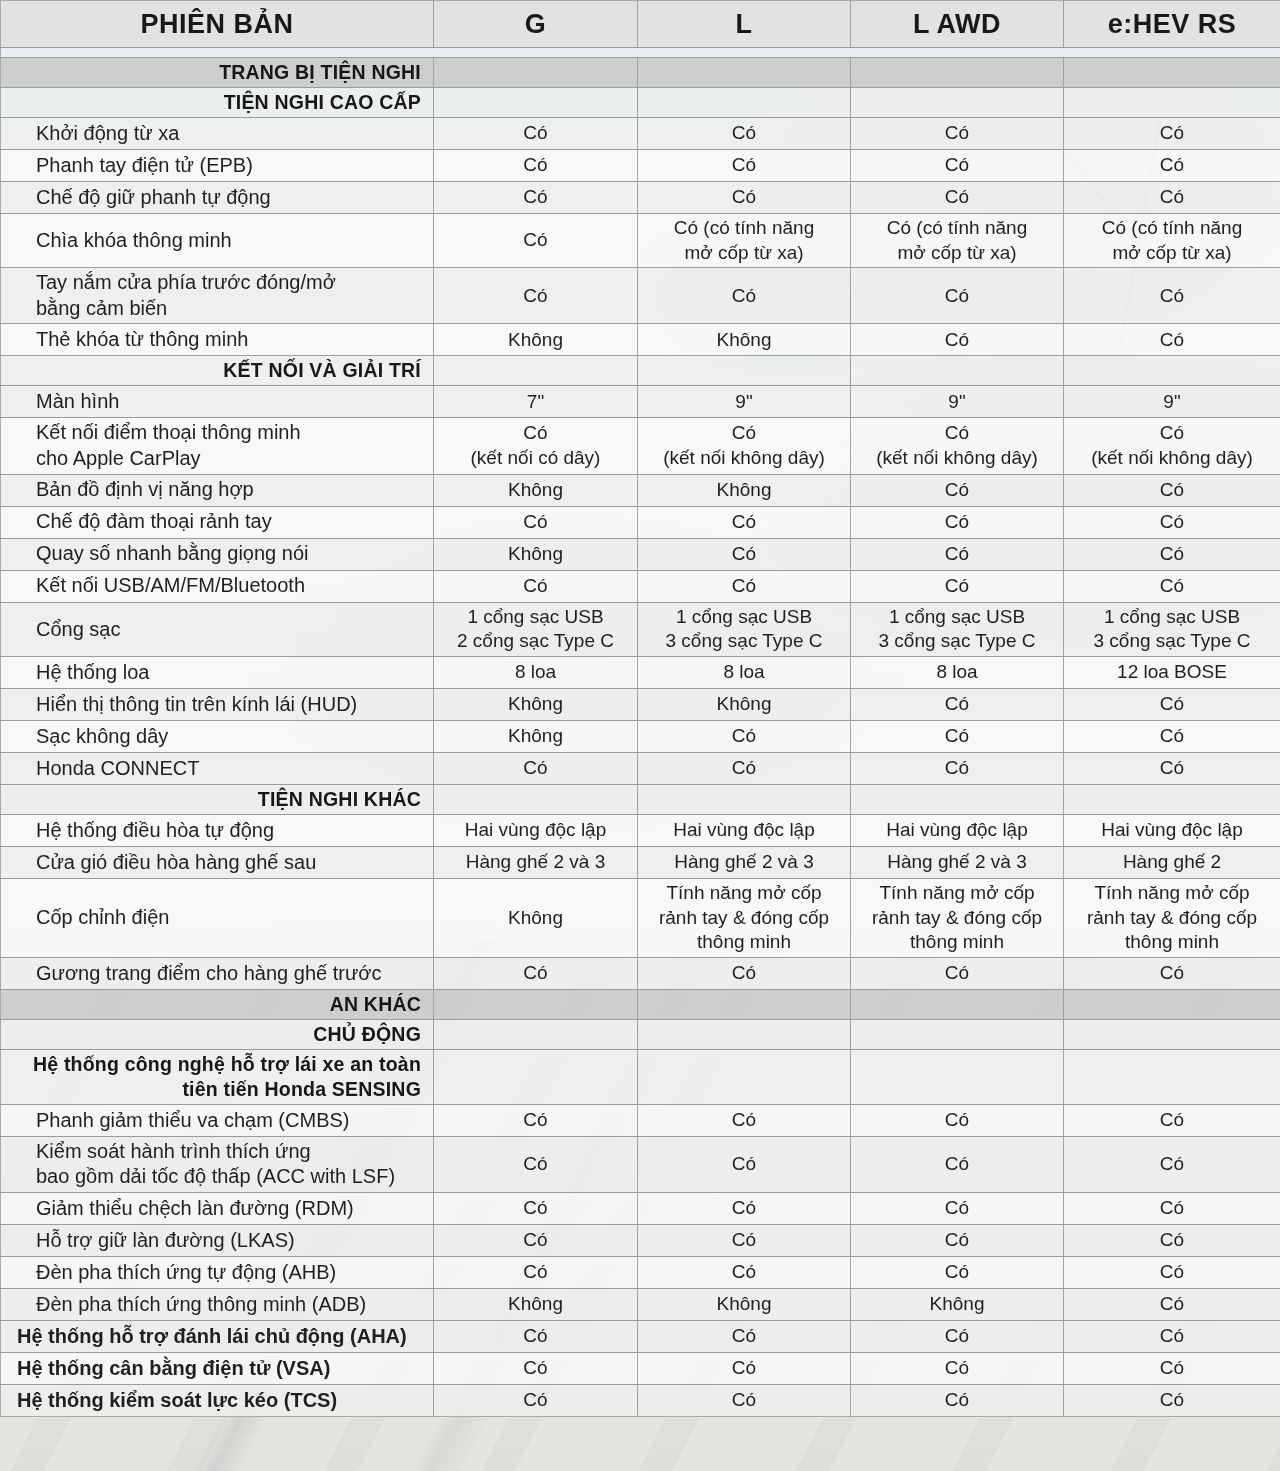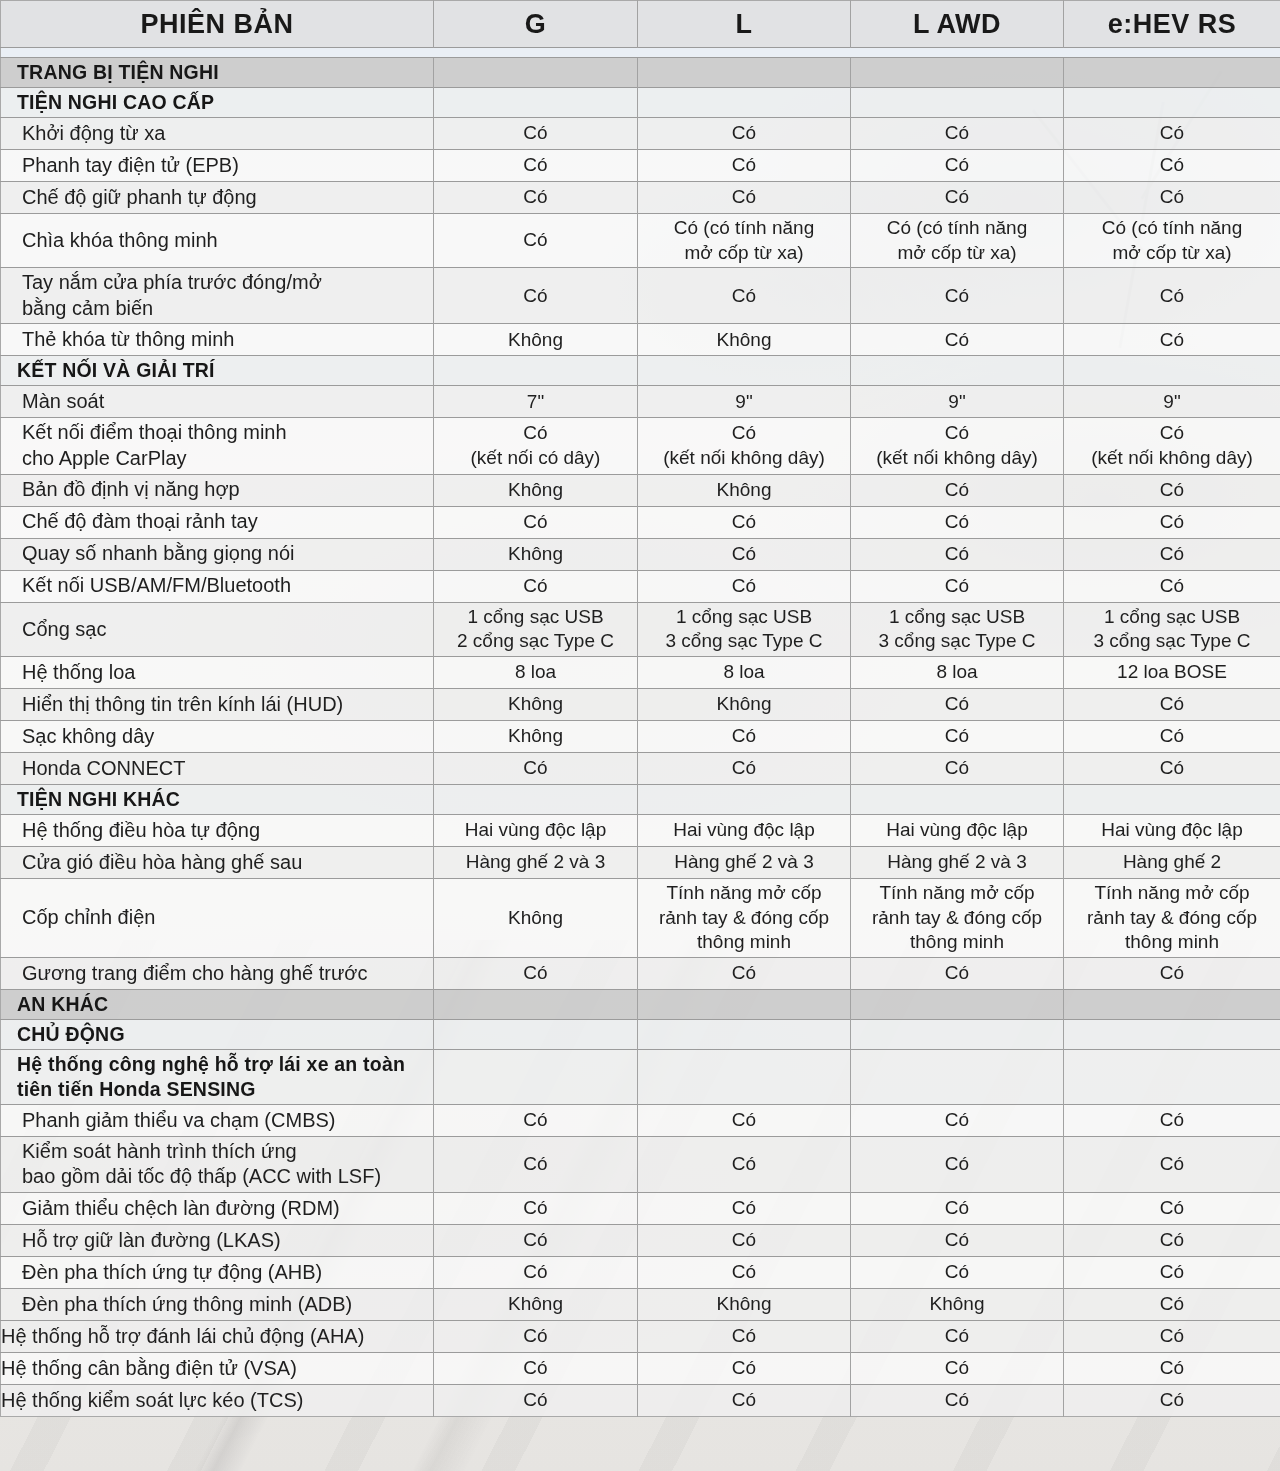--- a/index.html
+++ b/index.html
@@ -65,7 +65,7 @@
   tr.r-feat.alt td { background: rgba(238,238,238,.85); }
   tr.r-feat td.c-label { padding-left: 21px; line-height: 1.28; }
   tr.r-feat.lvl0 td.c-label { padding-left: 0; }
-  tr.r-main td, tr.r-sub td, tr.r-group td { height: 24px; }
+  tr.r-main td, tr.r-sub td, tr.r-group td { height: 24px; text-align: right; }
   tr.r-main td { background: rgba(203,203,203,.93); }
   tr.r-sub  td { background: rgba(236,238,240,.90); margin-top: 22px; }
   tr.r-group td { background: rgba(238,239,240,.90); }

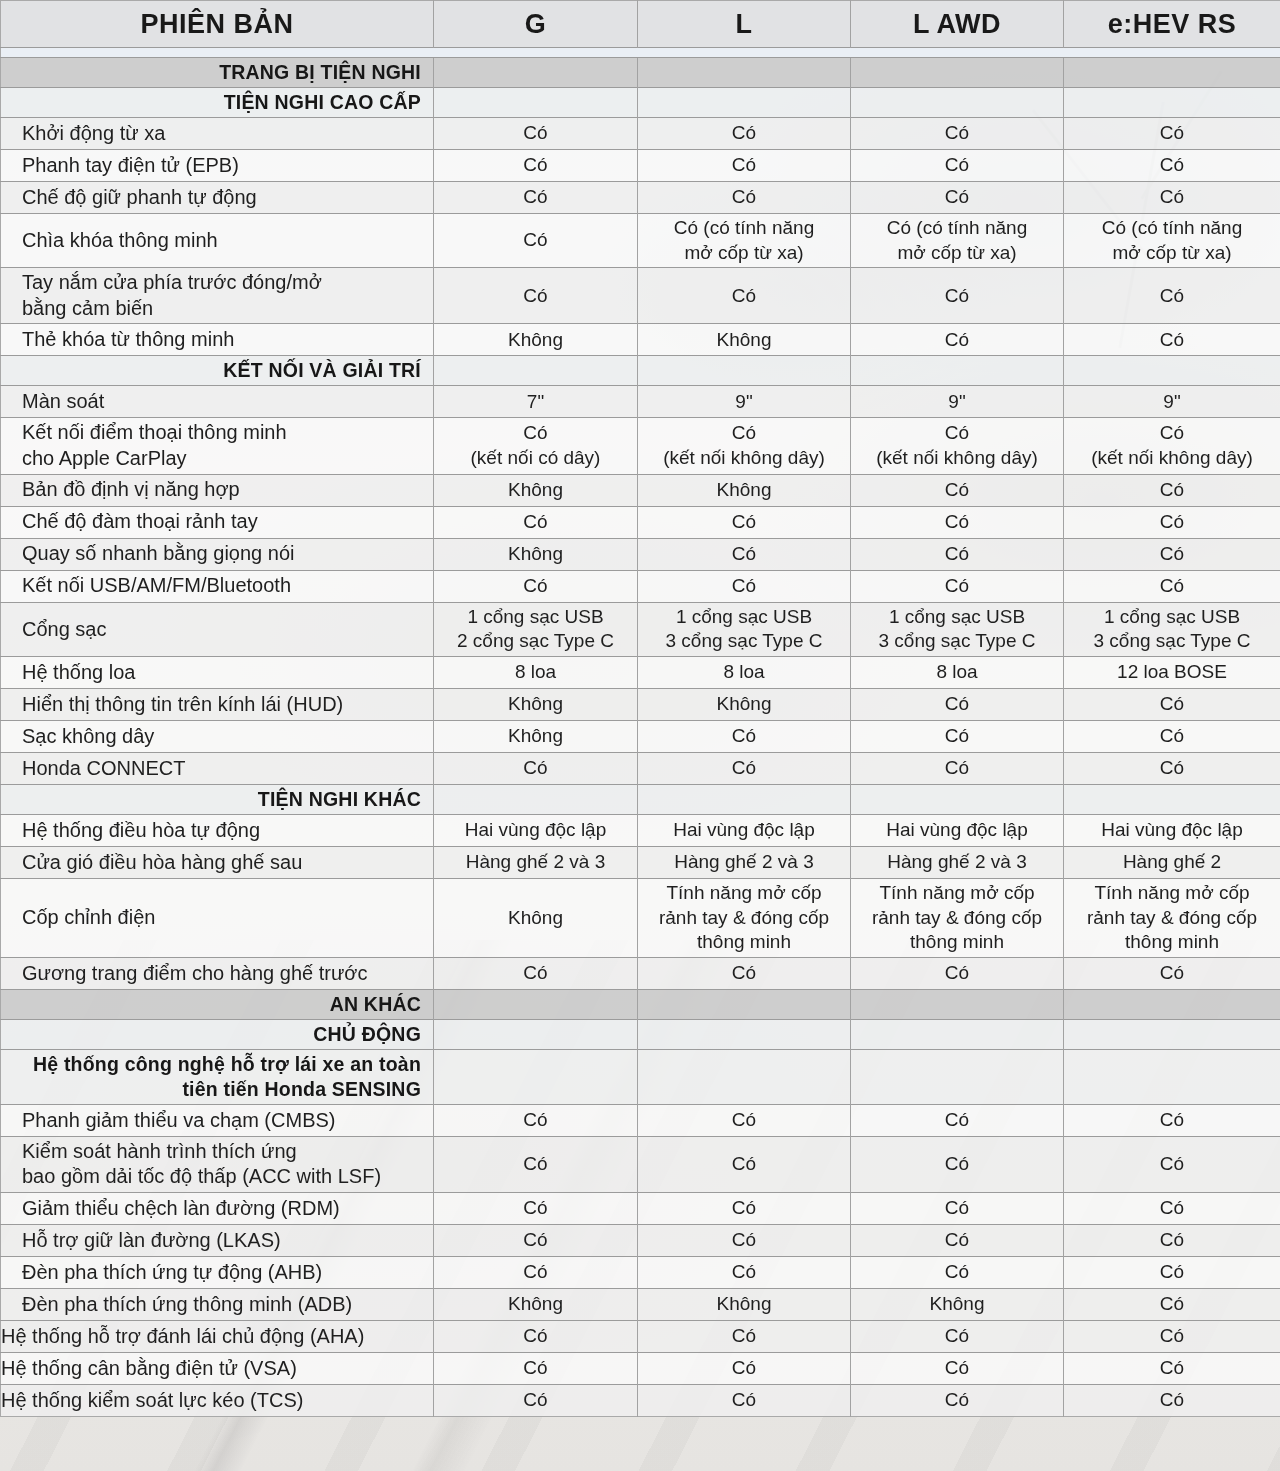--- a/index.html
+++ b/index.html
@@ -63,7 +63,7 @@
   td.c-val   { text-align: center; font-size: 19px; line-height: 1.30; }
   tr.r-feat  td { height: 27px; background: rgba(249,249,249,.85); }
   tr.r-feat.alt td { background: rgba(238,238,238,.85); }
-  tr.r-feat td.c-label { padding-left: 21px; line-height: 1.28; }
+  tr.r-feat td.c-label { padding-left: 35px; line-height: 1.28; }
   tr.r-feat.lvl0 td.c-label { padding-left: 0; }
   tr.r-main td, tr.r-sub td, tr.r-group td { height: 24px; text-align: right; }
   tr.r-main td { background: rgba(203,203,203,.93); }

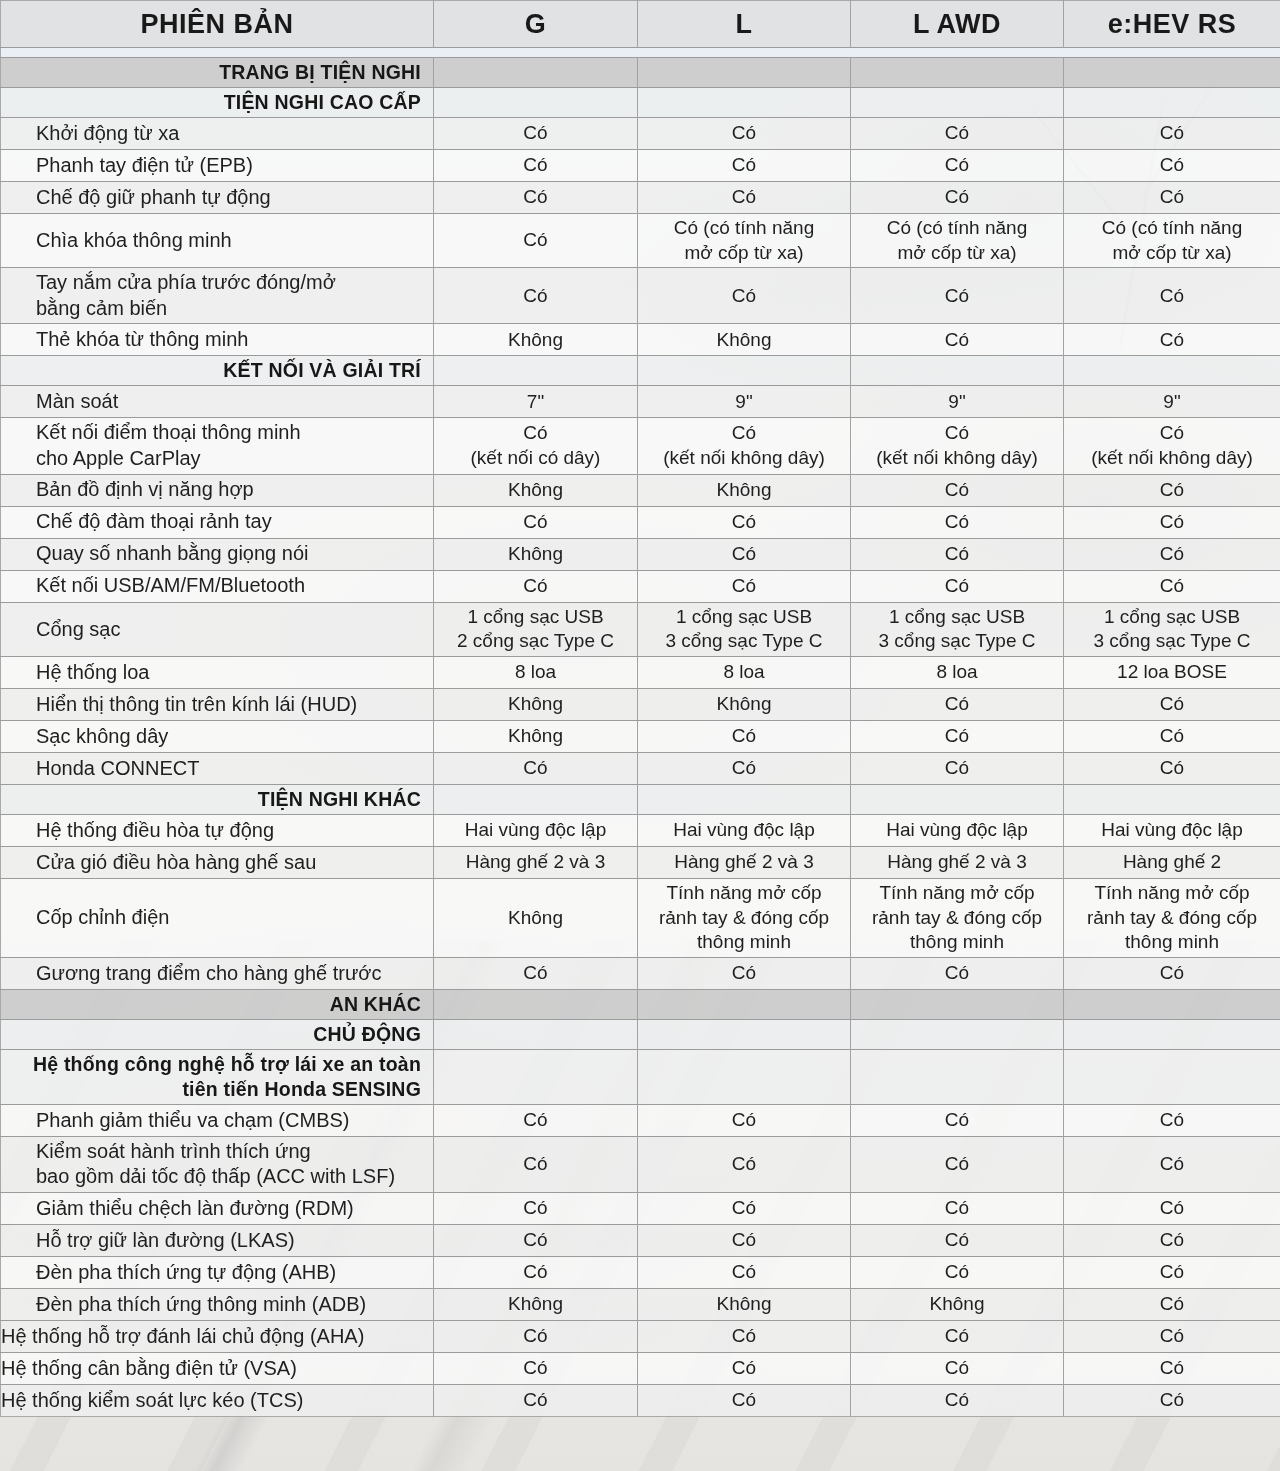--- a/index.html
+++ b/index.html
@@ -174,7 +174,7 @@
         <td class="c-val"></td>
       </tr>
       <tr class="r-feat alt">
-        <td class="c-label">Màn soát</td>
+        <td class="c-label">Màn hình</td>
         <td class="c-val">7"</td>
         <td class="c-val">9"</td>
         <td class="c-val">9"</td>

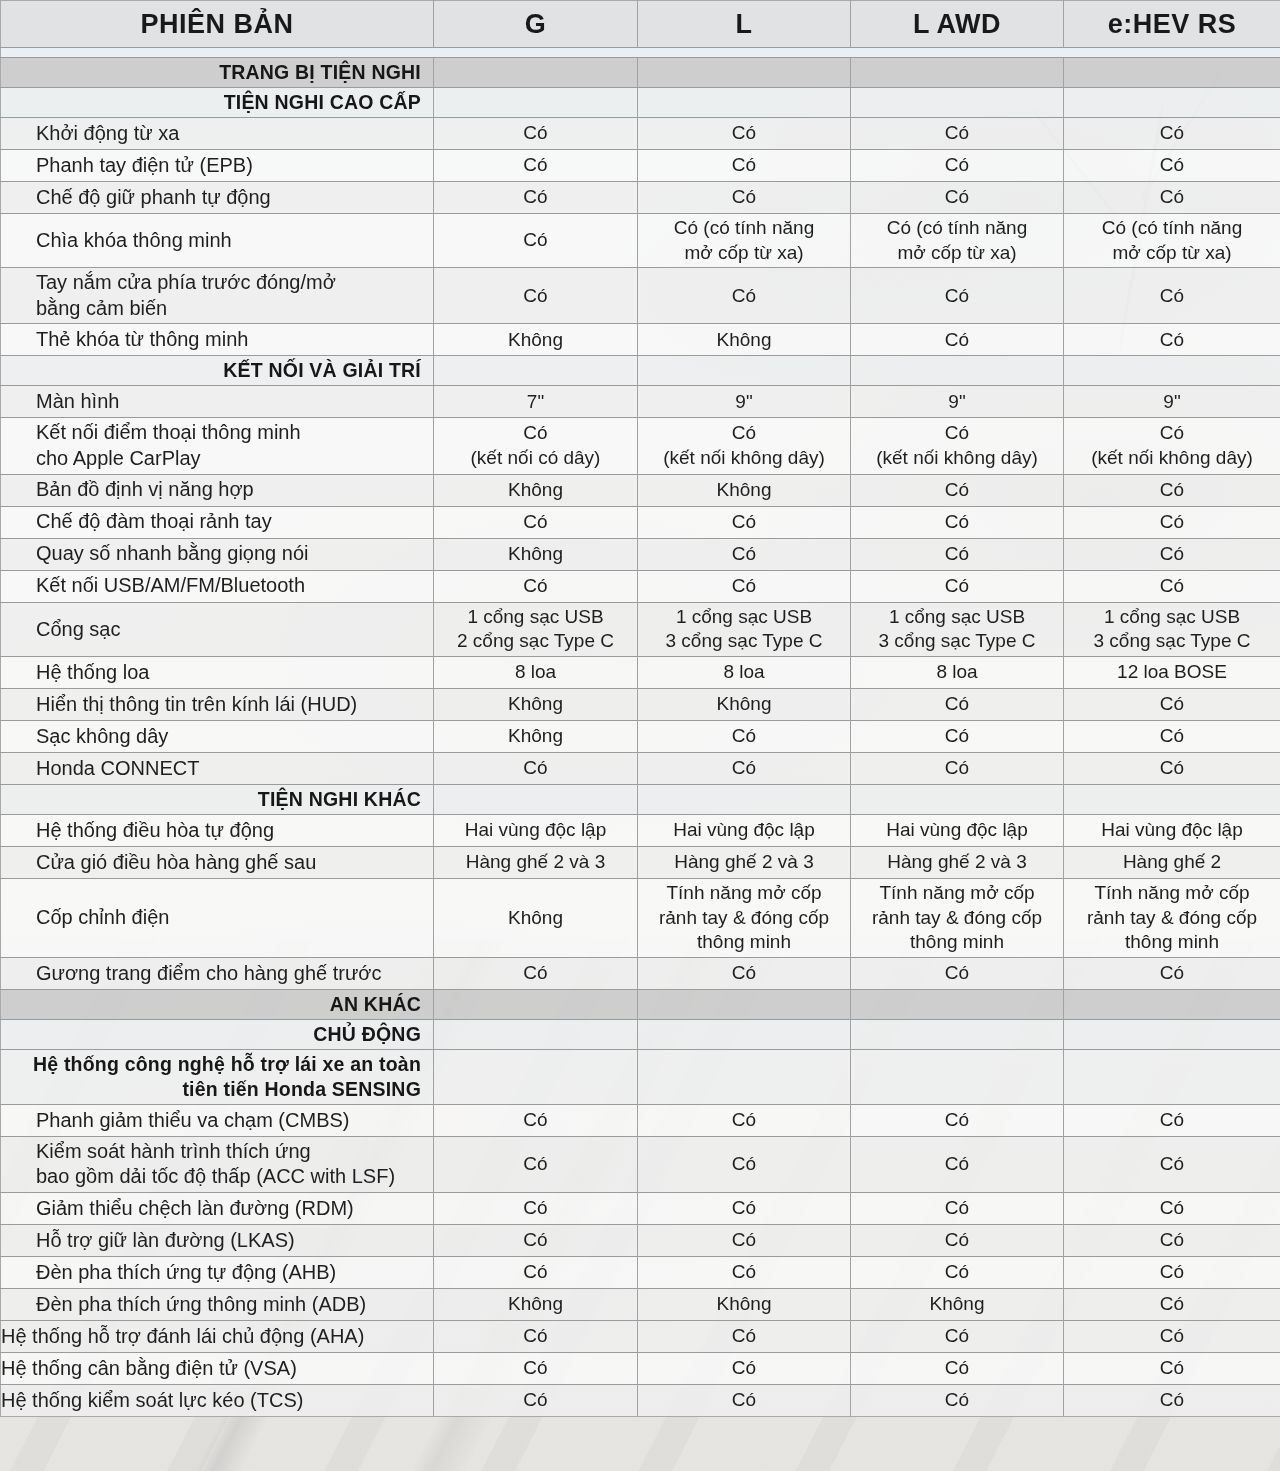--- a/index.html
+++ b/index.html
@@ -64,7 +64,7 @@
   tr.r-feat  td { height: 27px; background: rgba(249,249,249,.85); }
   tr.r-feat.alt td { background: rgba(238,238,238,.85); }
   tr.r-feat td.c-label { padding-left: 35px; line-height: 1.28; }
-  tr.r-feat.lvl0 td.c-label { padding-left: 0; }
+  tr.r-feat.lvl0 td.c-label { padding-left: 16px; font-weight: bold; }
   tr.r-main td, tr.r-sub td, tr.r-group td { height: 24px; text-align: right; }
   tr.r-main td { background: rgba(203,203,203,.93); }
   tr.r-sub  td { background: rgba(236,238,240,.90); margin-top: 22px; }

